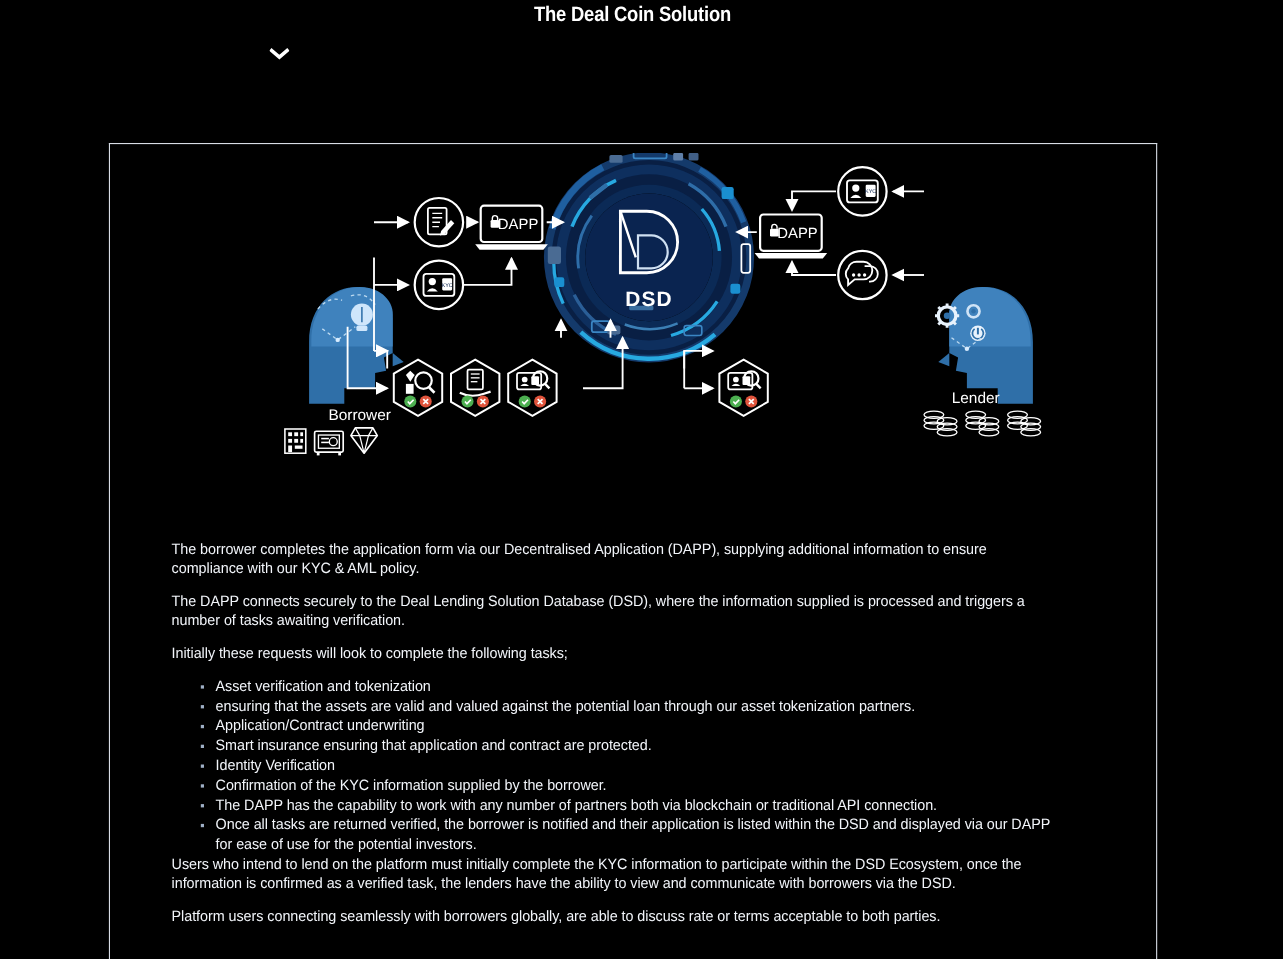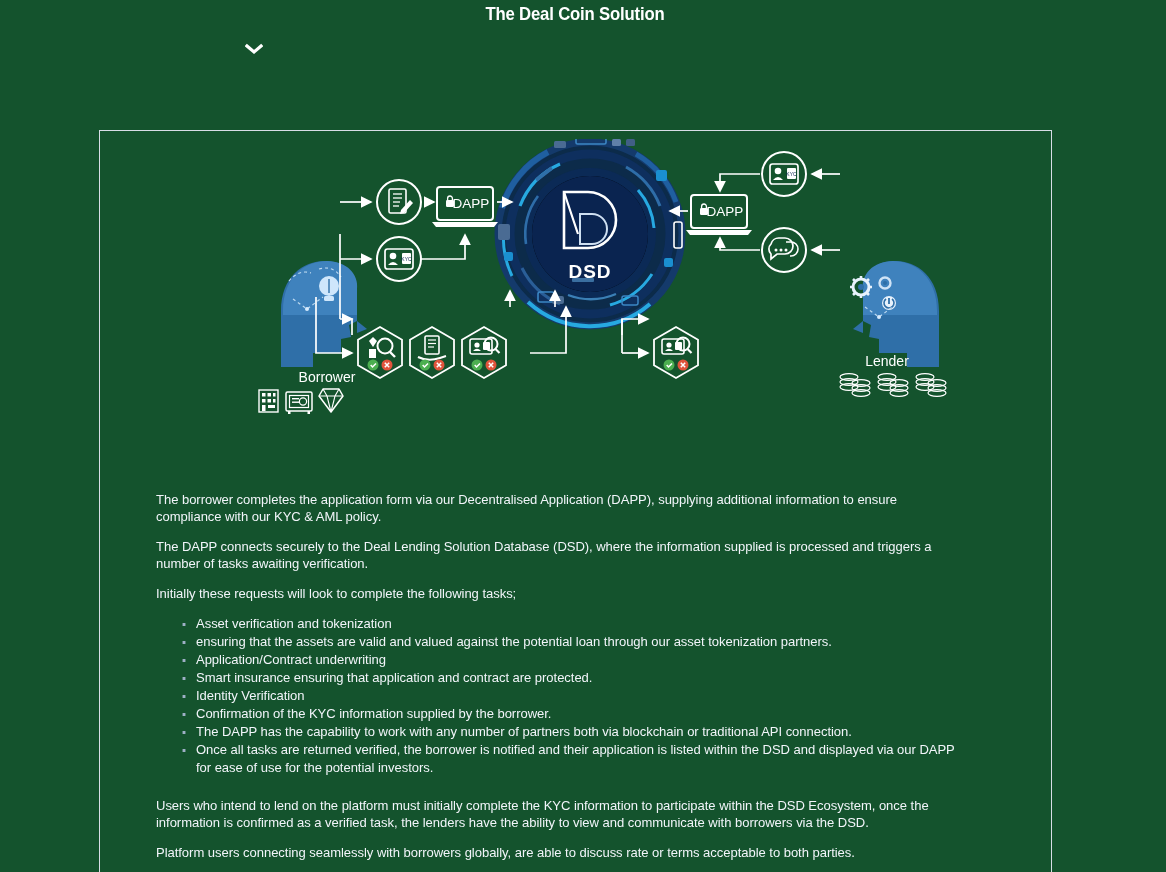--- a/index.html
+++ b/index.html
@@ -20,7 +20,7 @@
     position: relative;
     width: 1166px;
     height: 872px;
-    background: #14532d;
+    background: #000000;
   }
 
   

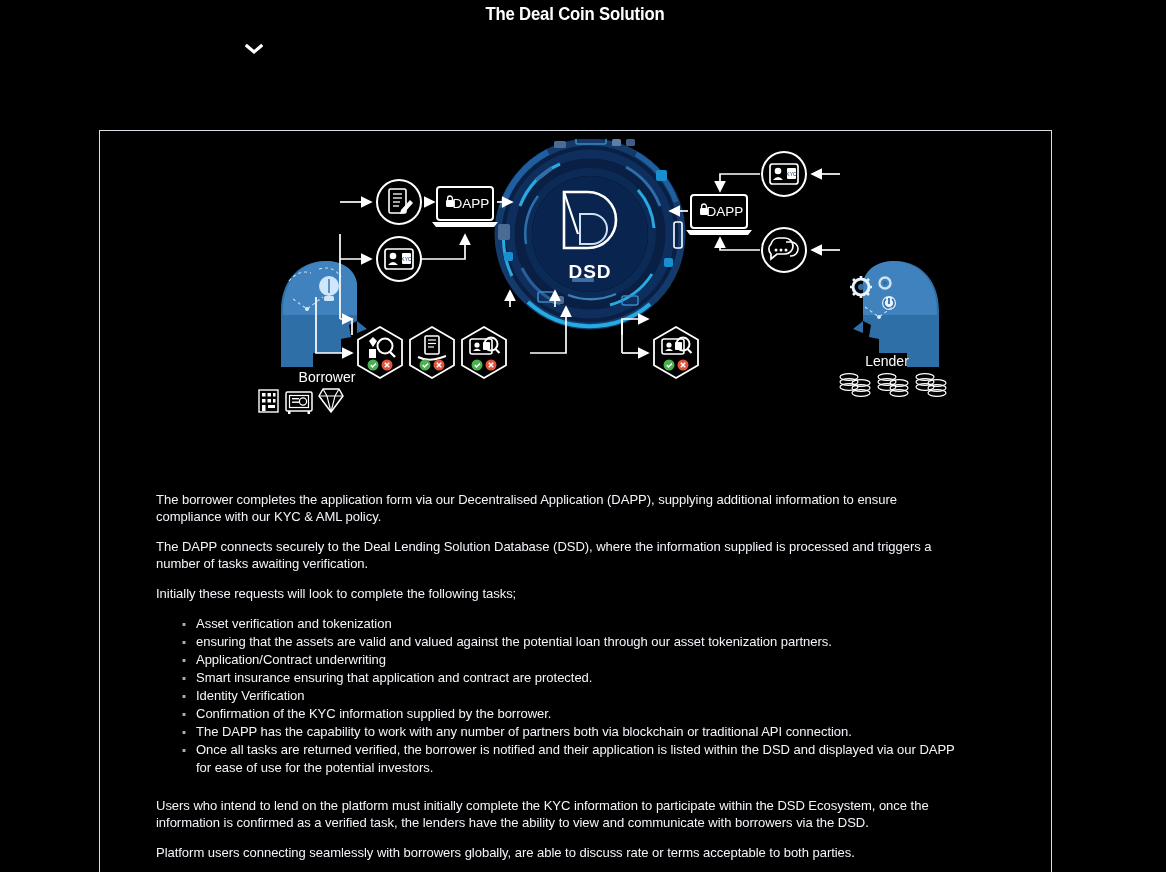--- a/index.html
+++ b/index.html
@@ -119,7 +119,7 @@
     transform-origin: left top;
   }
   .copy ul {
-    margin: 0 0 20px 0;
+    margin: 0 0 0 0;
     padding-left: 40px;
     list-style: none;
   }

